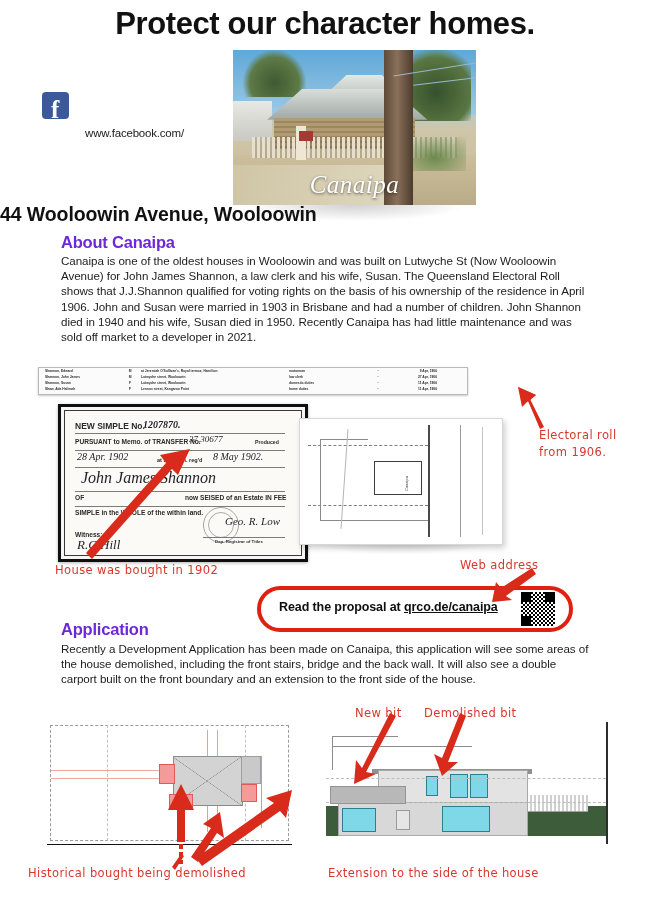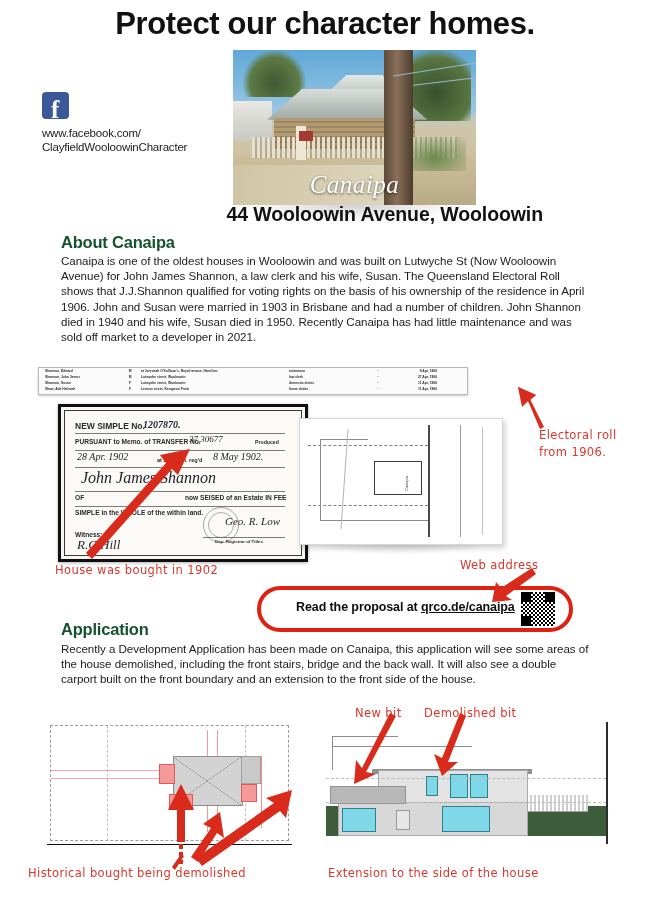--- a/index.html
+++ b/index.html
@@ -55,6 +55,7 @@
     line-height: 14px;
     color: #1a1a1a;
     letter-spacing: -0.2px;
+    text-align: center;
   }
 
   

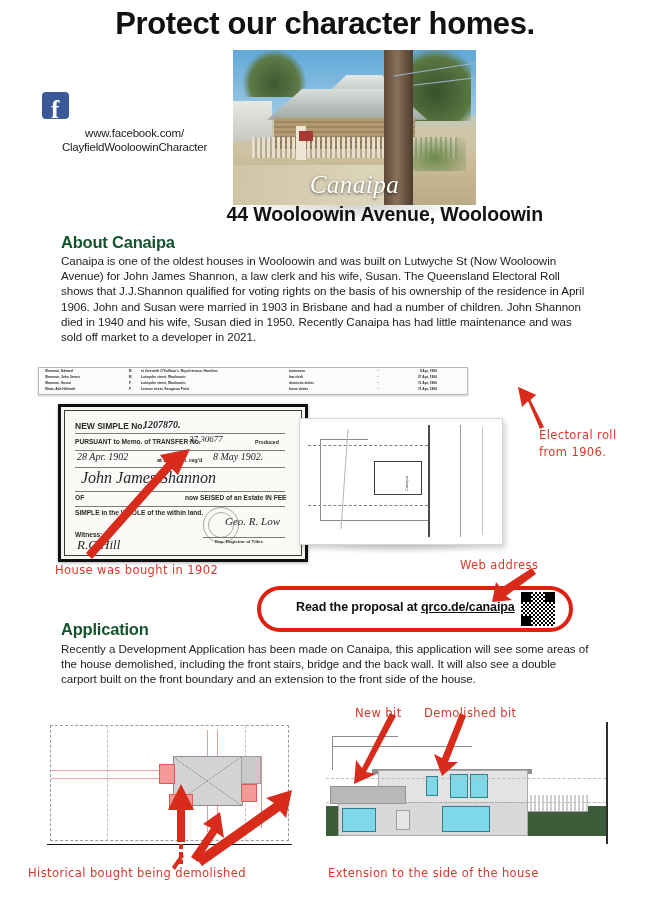--- a/index.html
+++ b/index.html
@@ -380,7 +380,6 @@
   <span class="fb-logo"></span>
   <div class="fb-url">
     <div>www.facebook.com/</div>
-    <div>ClayfieldWooloowinCharacter</div>
   </div>
 </div>
 

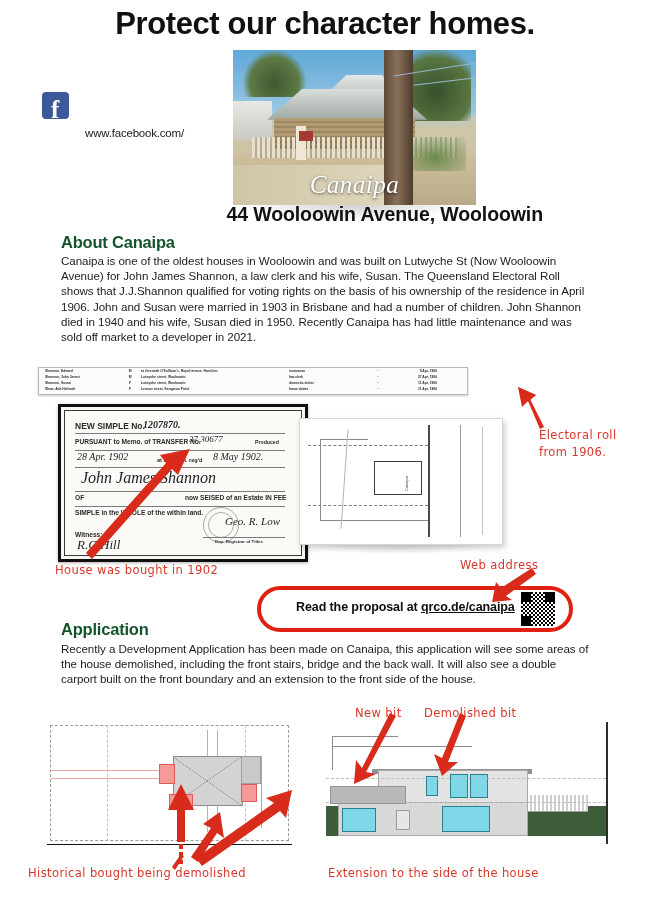--- a/index.html
+++ b/index.html
@@ -122,7 +122,7 @@
   .address {
     position: absolute;
     top: 203px; left: 0; width: 543px;
-    text-align: right;
+    text-align: left;
     font-weight: bold;
     font-size: 19.5px;
     letter-spacing: -0.1px;

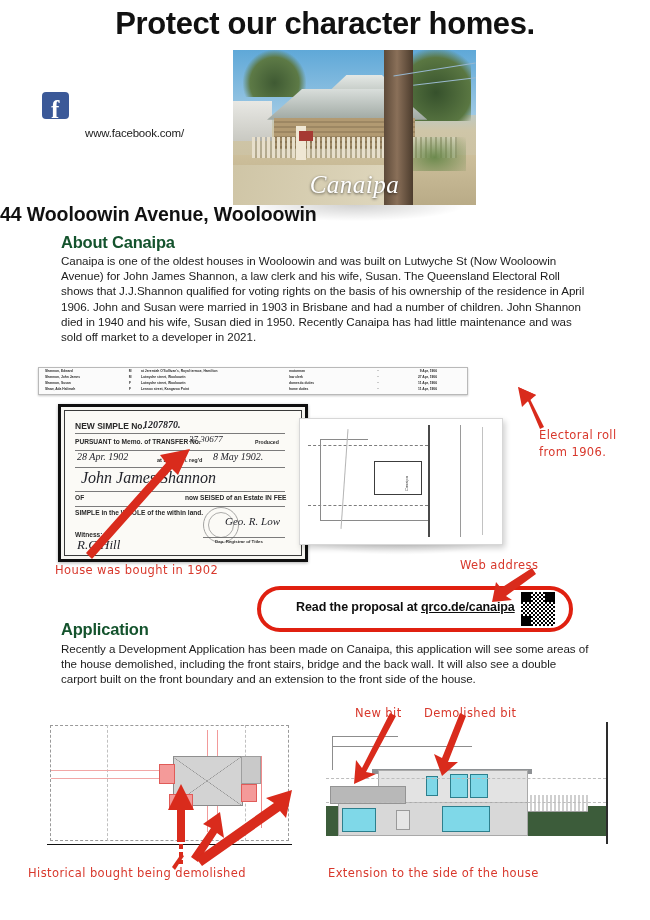--- a/index.html
+++ b/index.html
@@ -134,7 +134,7 @@
     position: absolute;
     font-weight: bold;
     font-size: 16.5px;
-    color: #14532d;
+    color: #6d28d9;
     letter-spacing: -0.2px;
   }
   #about-head { top: 233px; left: 61px; }

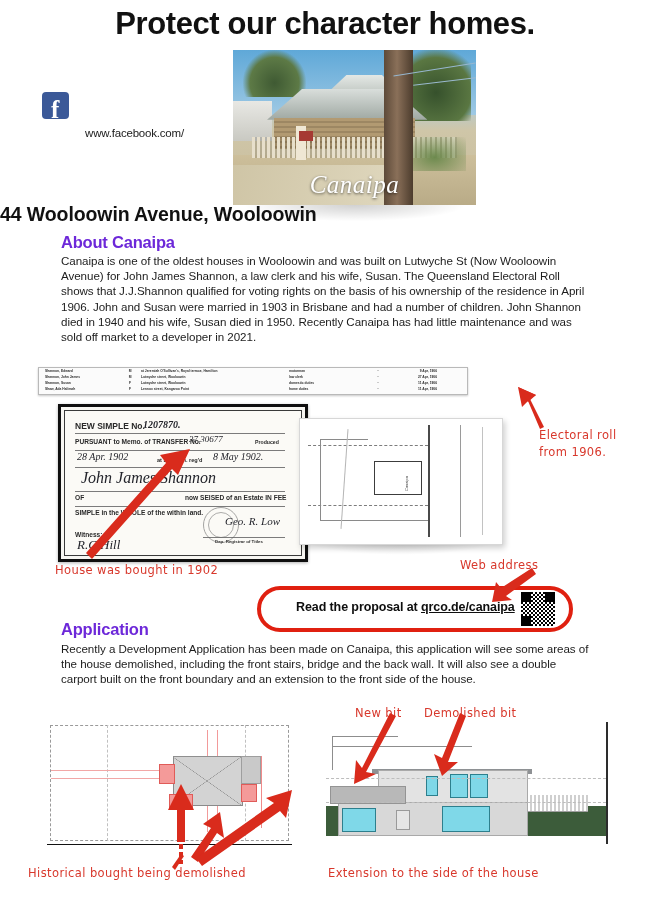--- a/index.html
+++ b/index.html
@@ -276,7 +276,6 @@
     font-size: 12.5px;
     color: #0e0e0e;
     letter-spacing: -0.1px;
-    margin-left: 17px;
   }
   .proposal-text .lnk { text-decoration: underline; }
   .qr {

